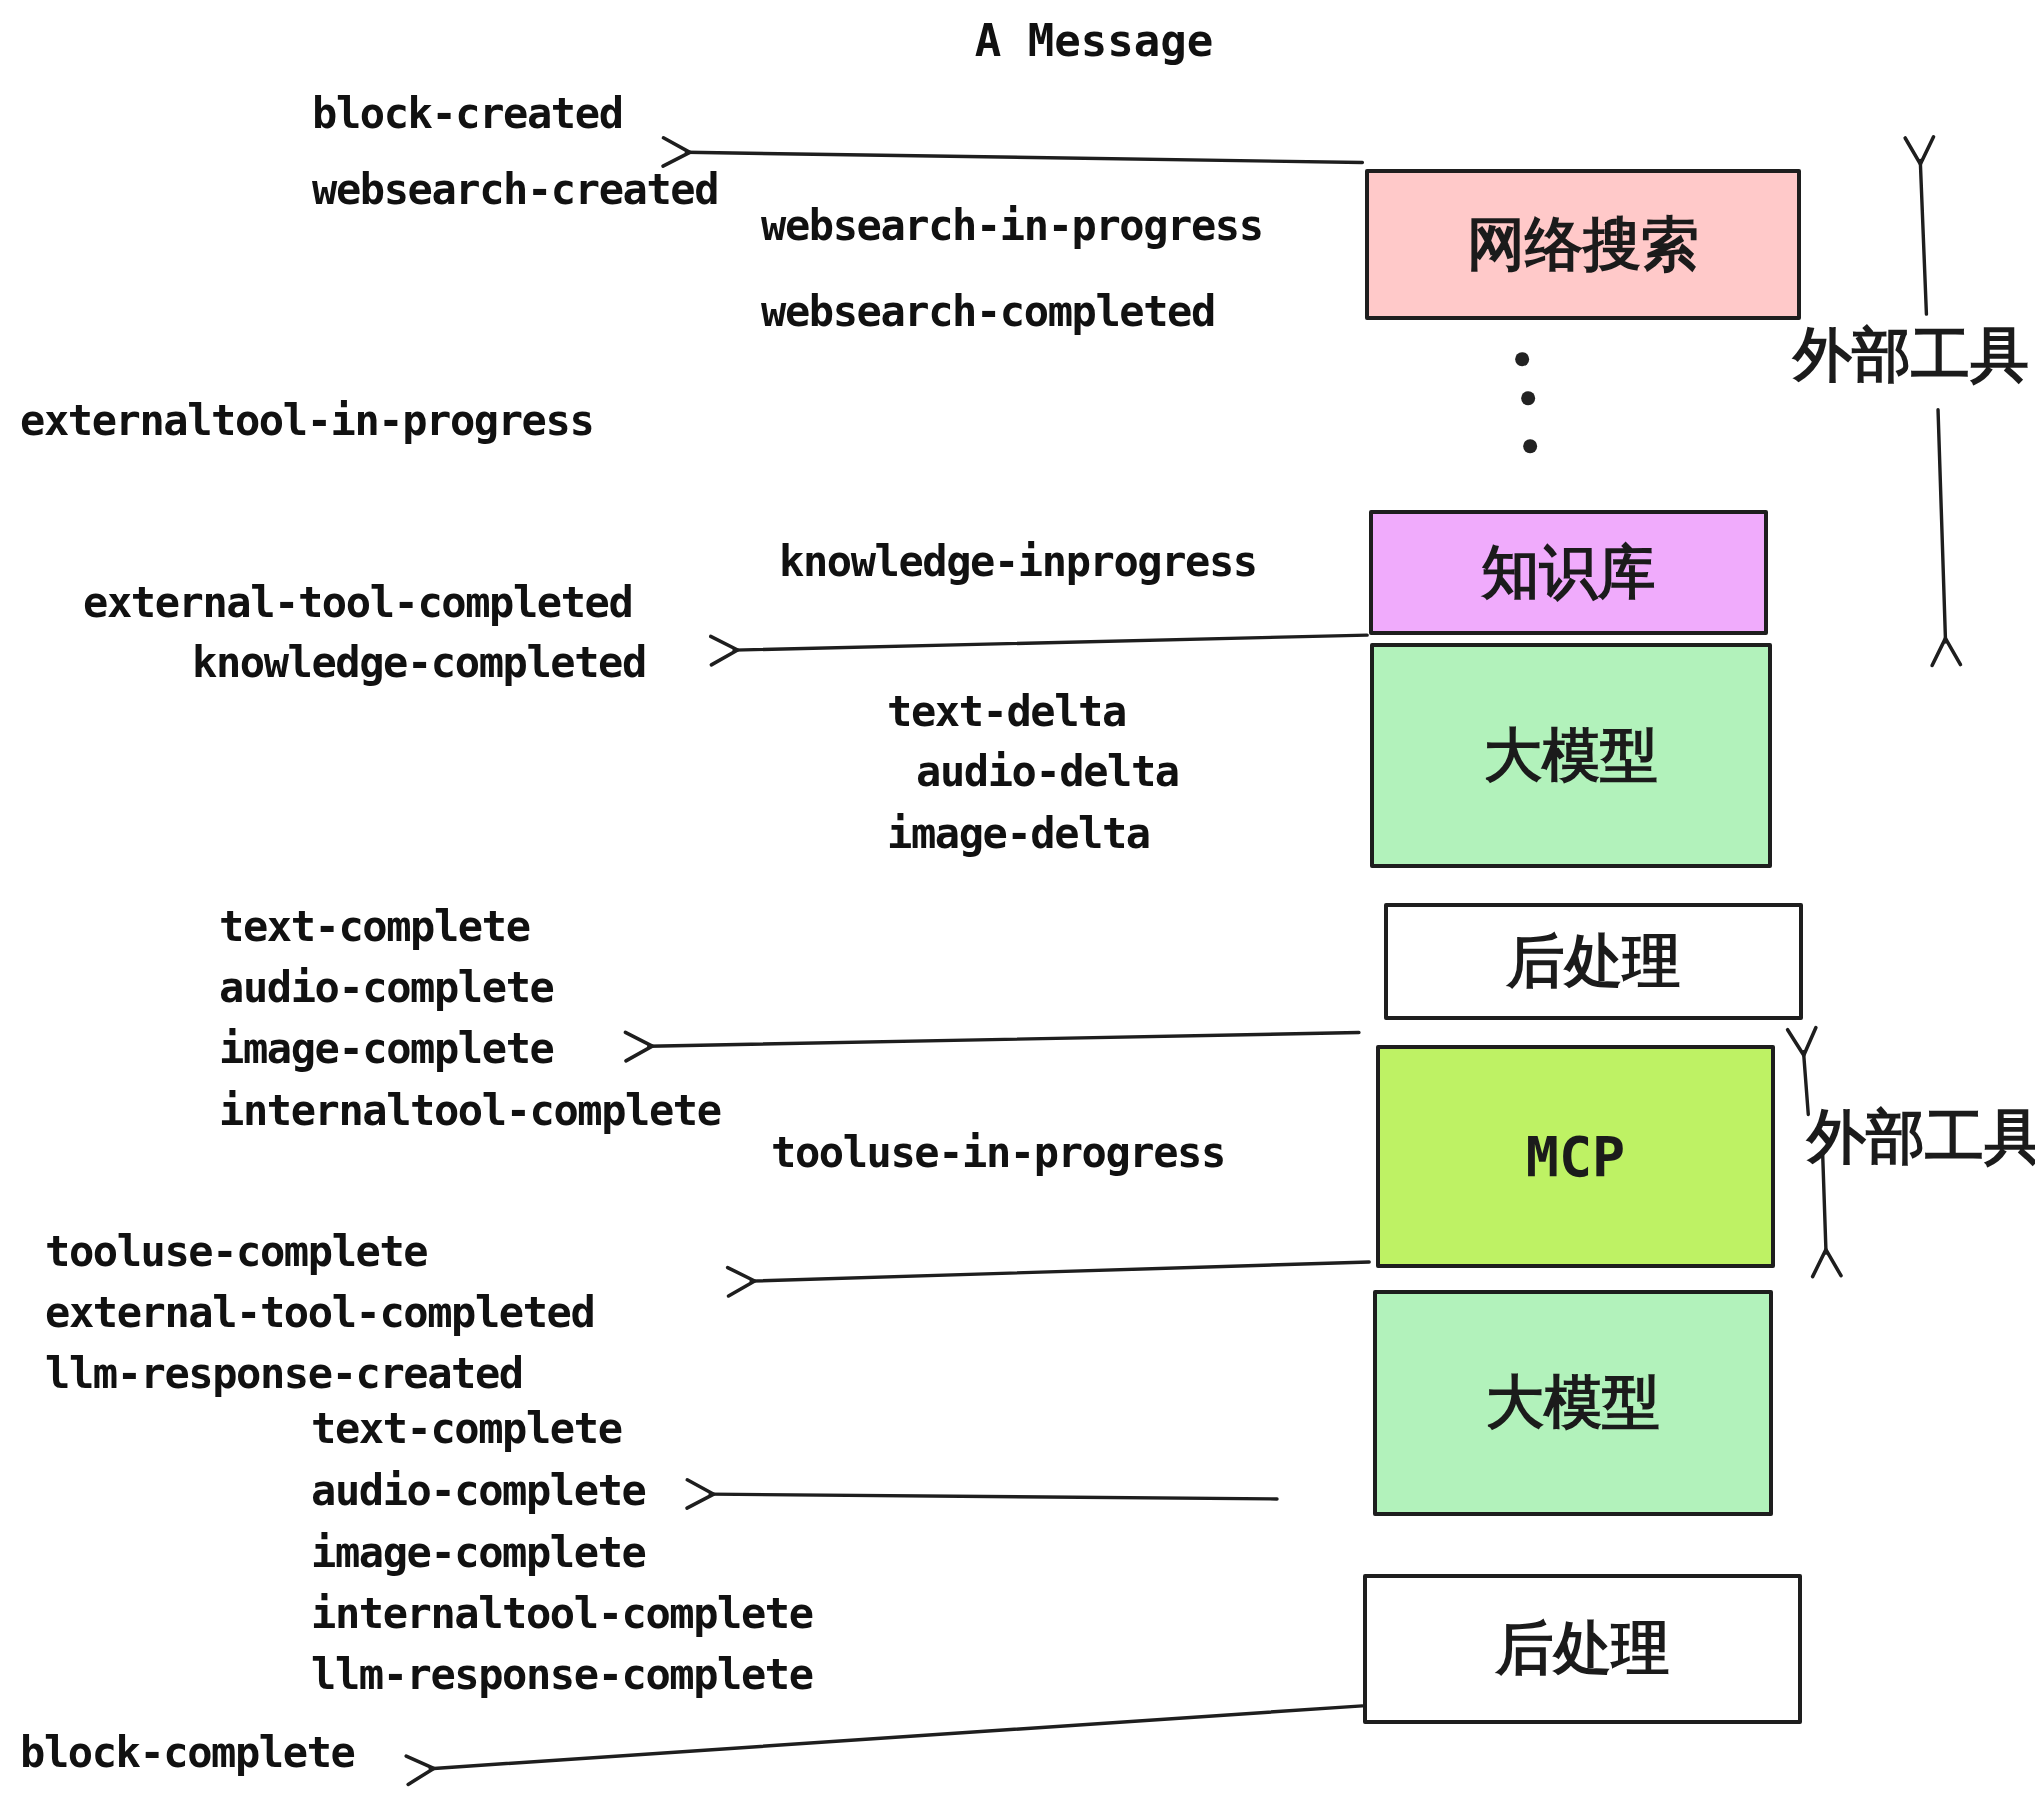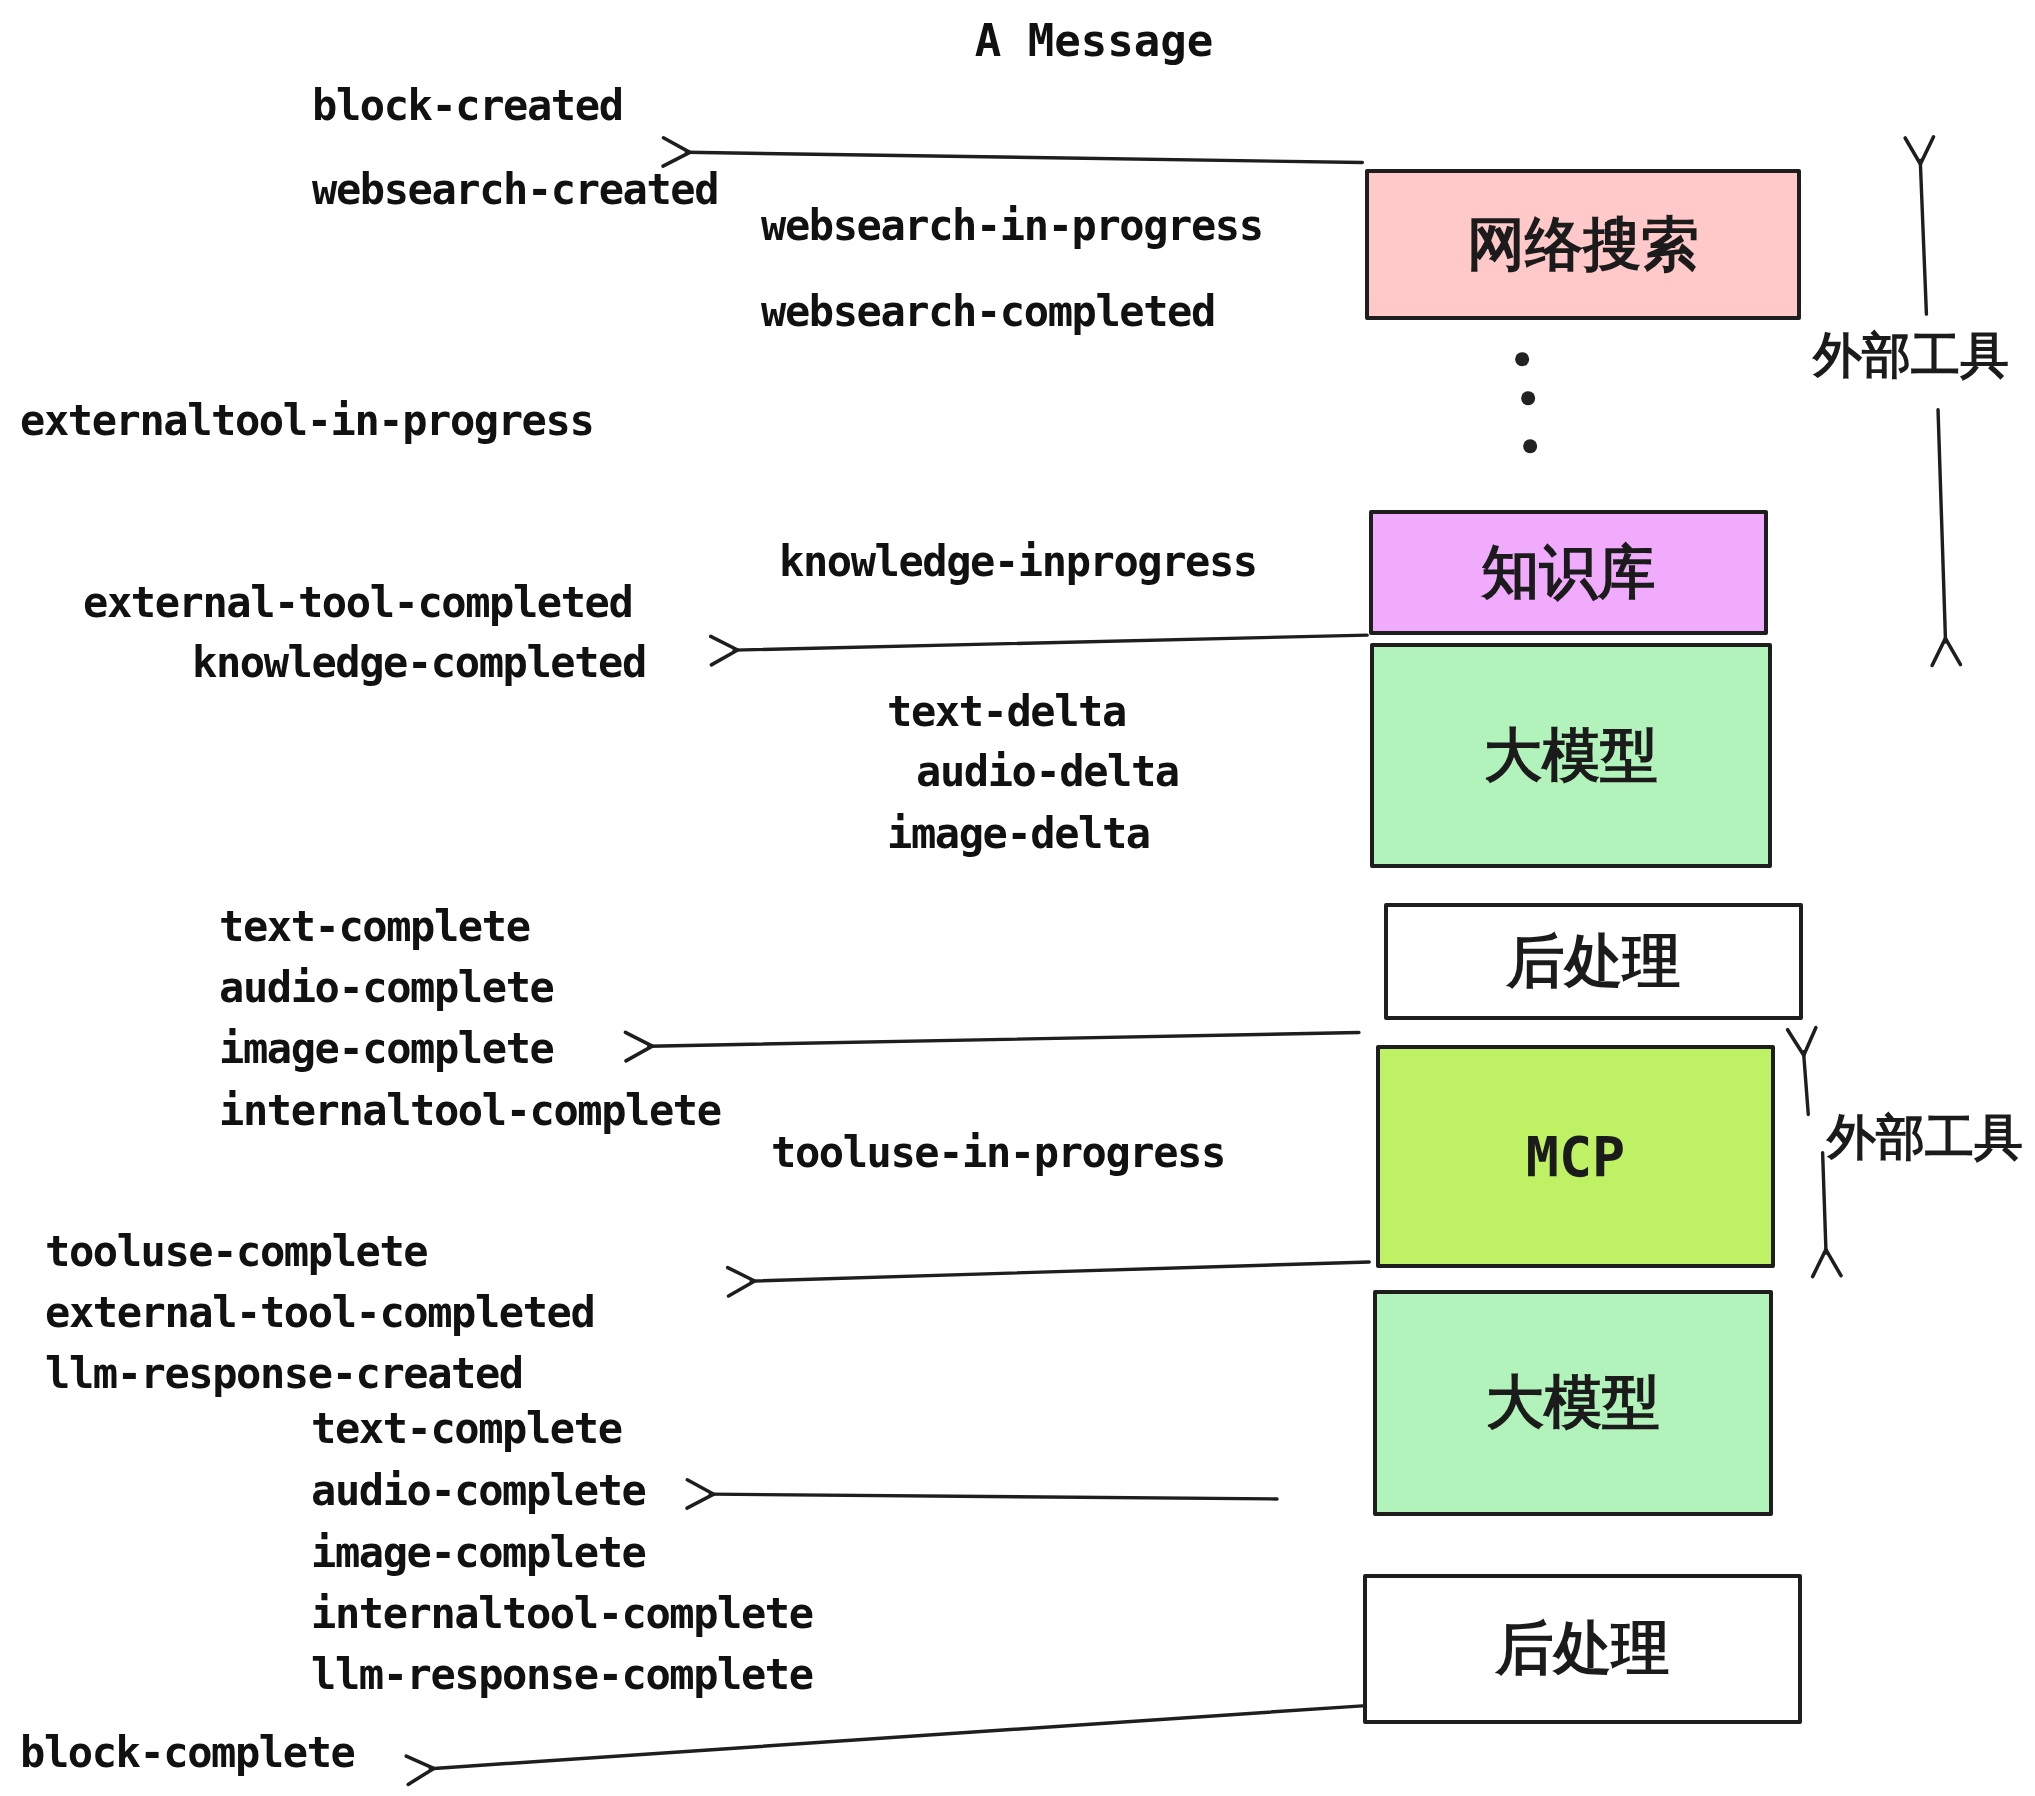--- a/index.html
+++ b/index.html
@@ -99,7 +99,7 @@
       </g>
   </svg>
   <div id="labels-layer">
-      <div class="event-label" style="left: 312px; top: 85px;">block-created</div>
+      <div class="event-label" style="left: 312px; top: 93px;">block-created</div>
       <div class="event-label" style="left: 312px; top: 169px;">websearch-created</div>
       <div class="event-label" style="left: 761px; top: 205px;">websearch-in-progress</div>
       <div class="event-label" style="left: 761px; top: 291px;">websearch-completed</div>

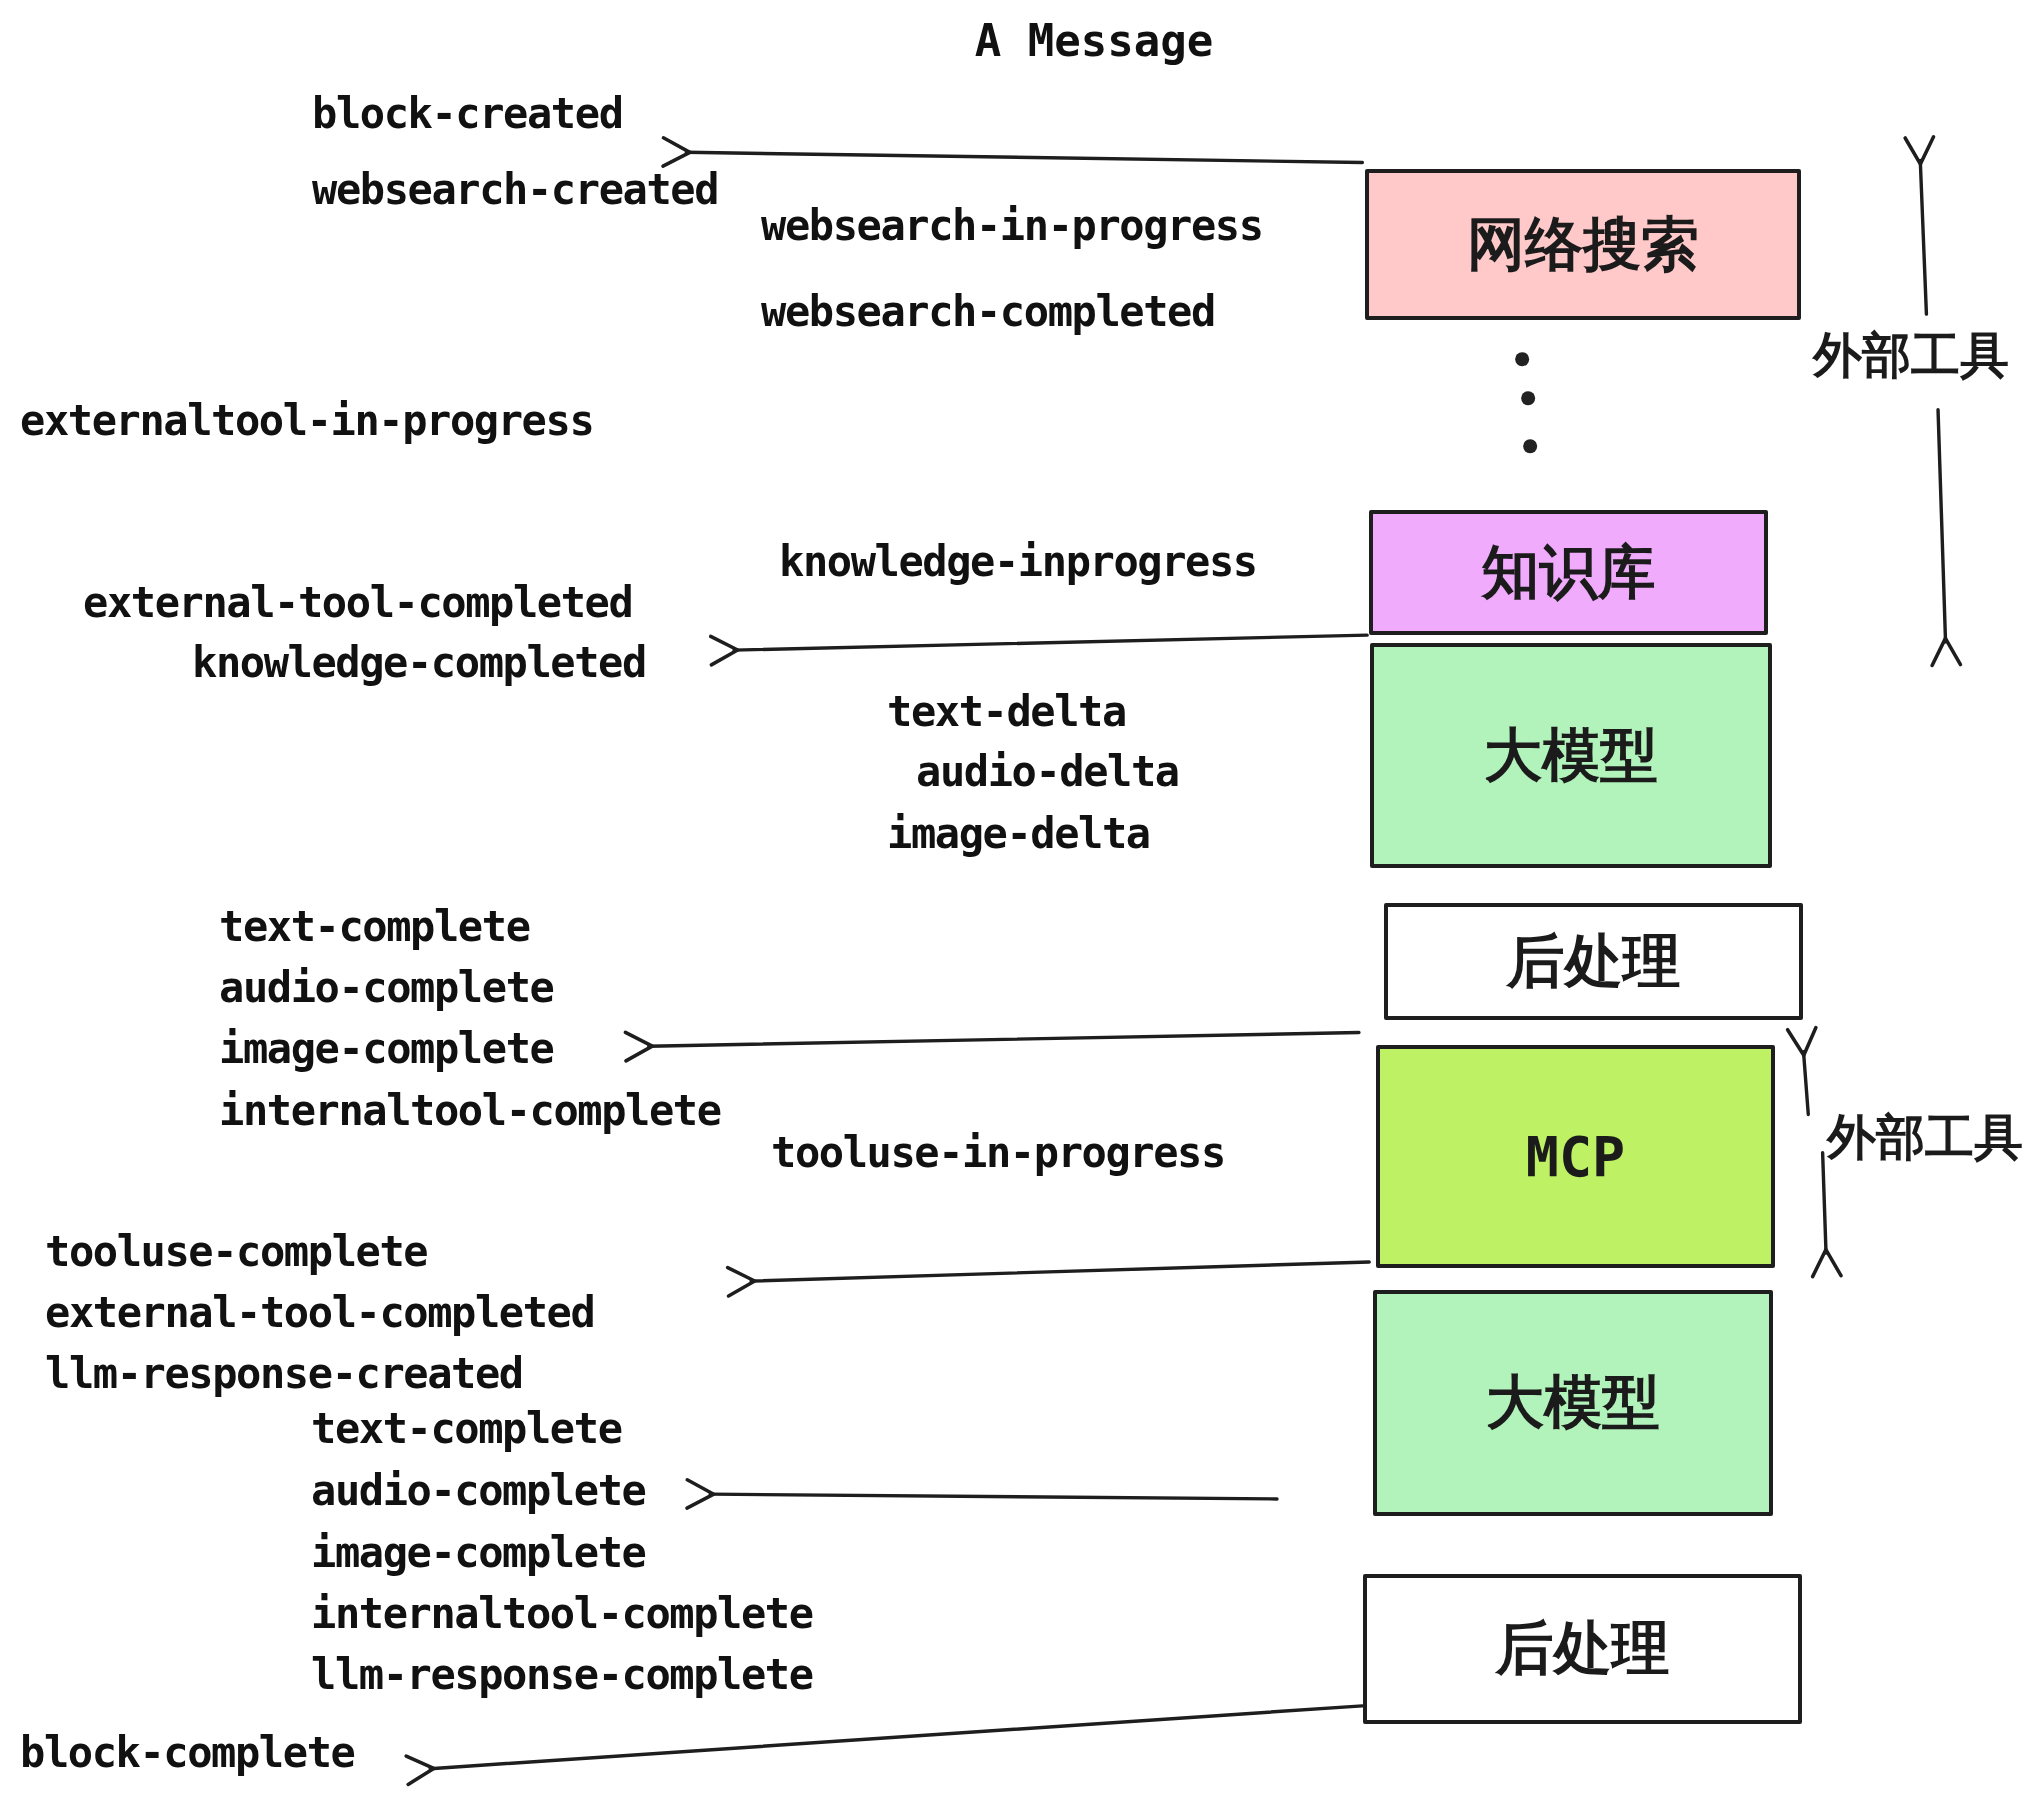--- a/index.html
+++ b/index.html
@@ -53,7 +53,7 @@
     transform: translate(-50%, -50%);
     font-family: "Liberation Sans", "DejaVu Sans", sans-serif;
     font-weight: 700;
-    font-size: 49px;
+    font-size: 59px;
     color: #1b1b1b;
     white-space: nowrap;
     line-height: 1;

